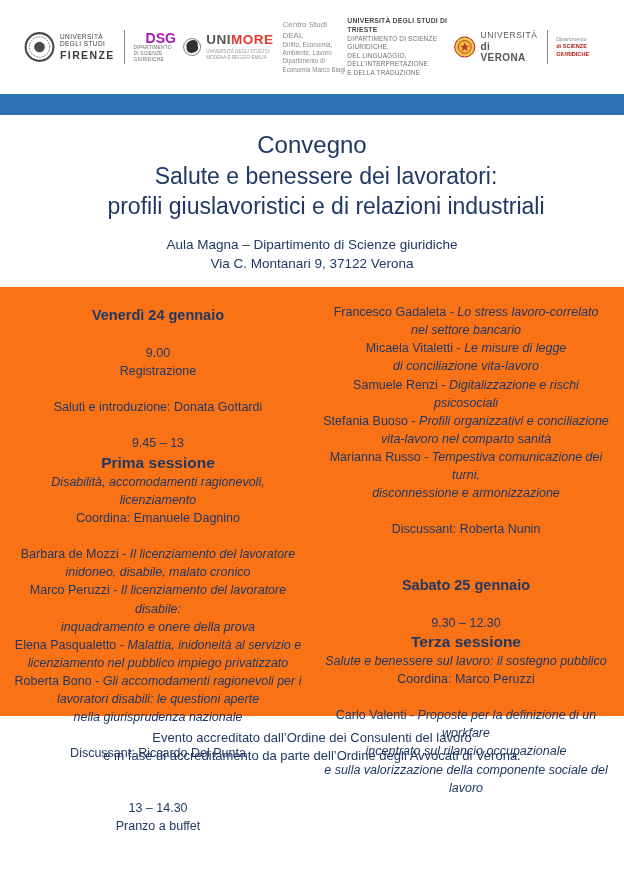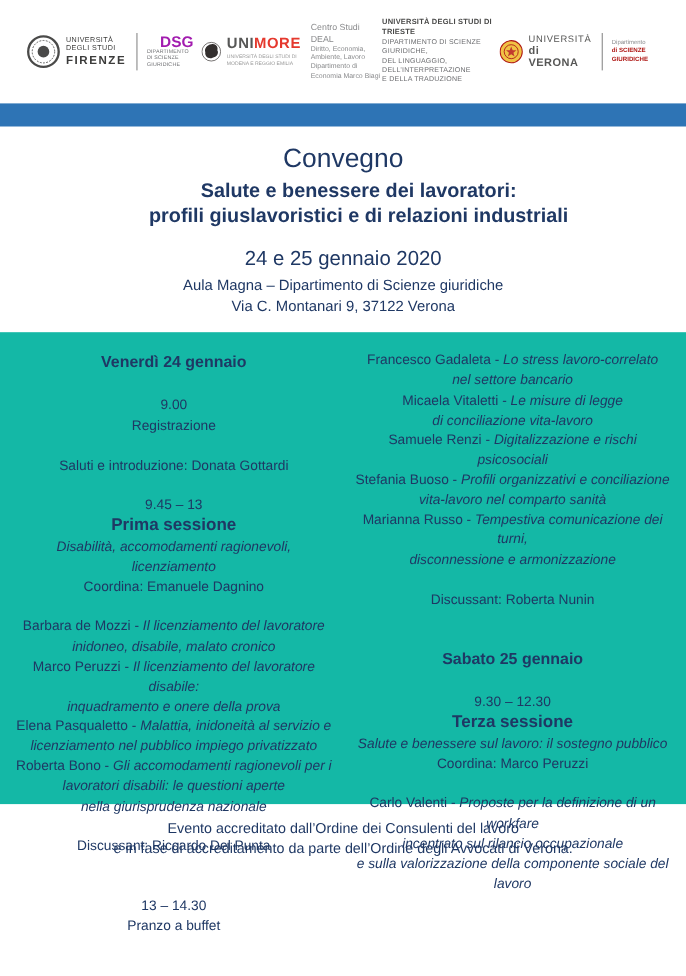--- a/index.html
+++ b/index.html
@@ -42,7 +42,7 @@
   
   .title-block{text-align:center;margin-top:15px;line-height:1.25;}
   .kicker{font-size:24px;}
-  .main-title{font-size:18px;font-weight:bold;margin:2px 0 0;line-height:1.3;padding-left:28px;}
+  .main-title{font-size:23px;font-weight:normal;margin:2px 0 0;line-height:1.3;padding-left:28px;}
   .event-block{text-align:center;margin-top:13px;line-height:1.42;}
   .event-date{font-size:18.5px;margin-bottom:2px;}
   .event-line{font-size:13.5px;}

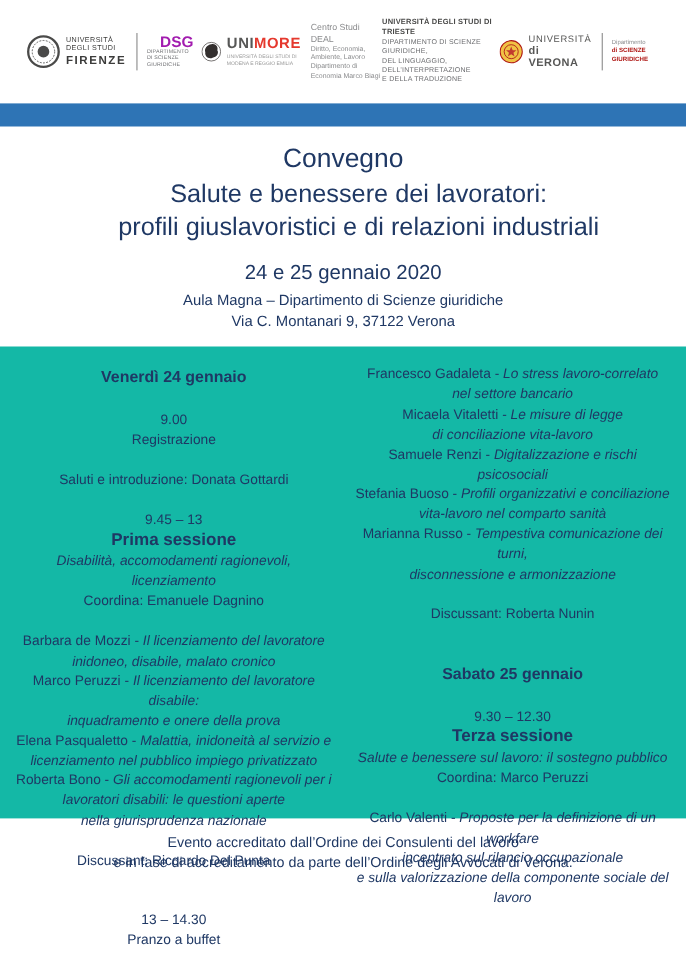--- a/index.html
+++ b/index.html
@@ -147,7 +147,6 @@
   </section>
 
   <section class="event-block">
-    <div class="event-date">24 e 25 gennaio 2020</div>
     <div class="event-line">Aula Magna – Dipartimento di Scienze giuridiche</div>
     <div class="event-line">Via C. Montanari 9, 37122 Verona</div>
   </section>

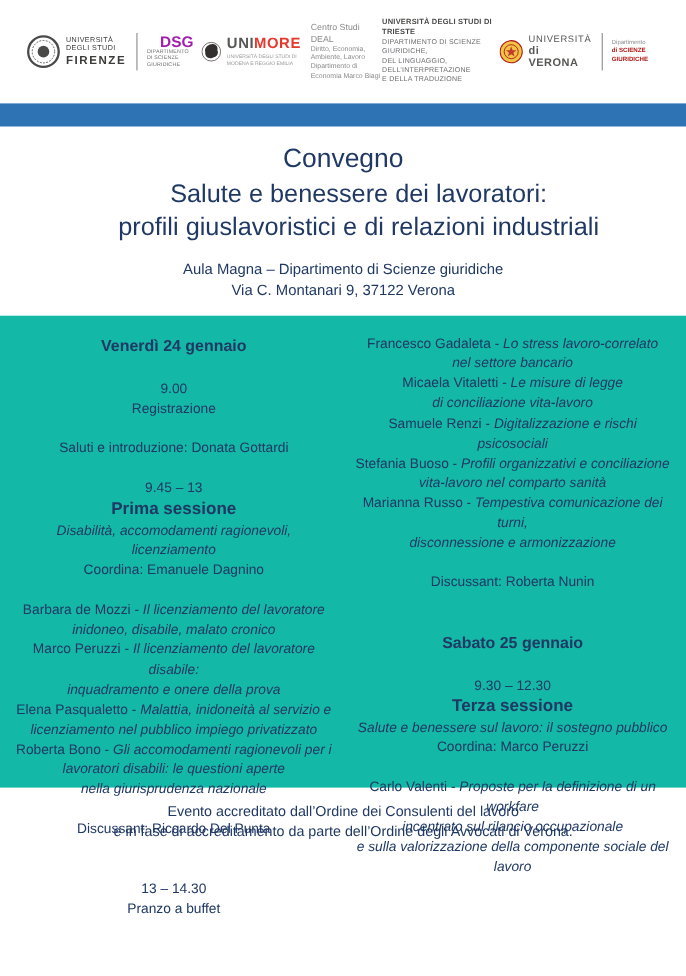--- a/index.html
+++ b/index.html
@@ -48,7 +48,7 @@
   .event-line{font-size:13.5px;}
 
   
-  .panel{background:#14b8a6;margin-top:14px;height:429px;box-sizing:border-box;
+  .panel{background:#f97316;margin-top:14px;height:429px;box-sizing:border-box;
          display:flex;padding:16px 4px 8px;}
   .col{width:50%;box-sizing:border-box;padding:0 8px;text-align:center;
        font-size:12.5px;line-height:1.45;}

